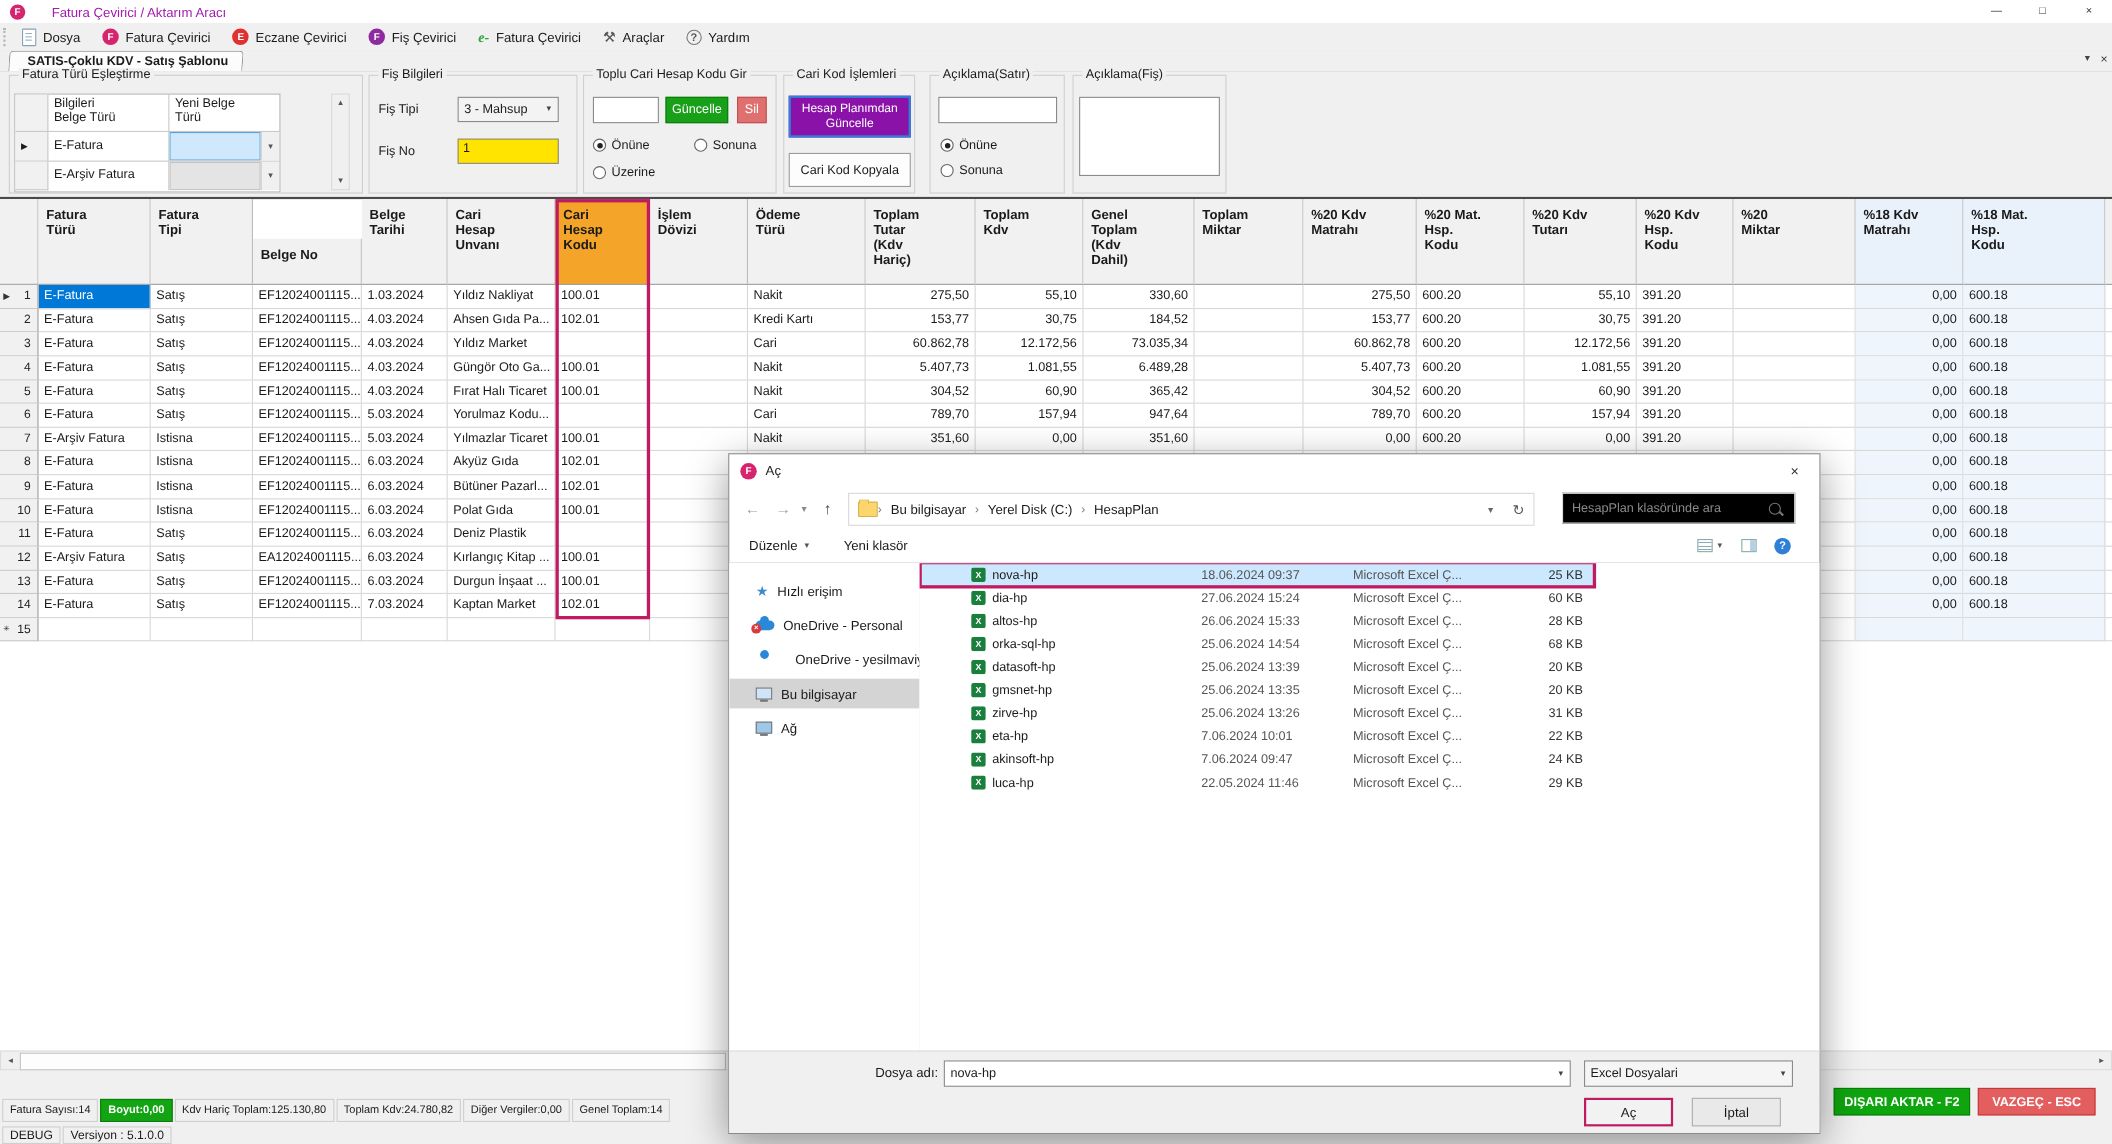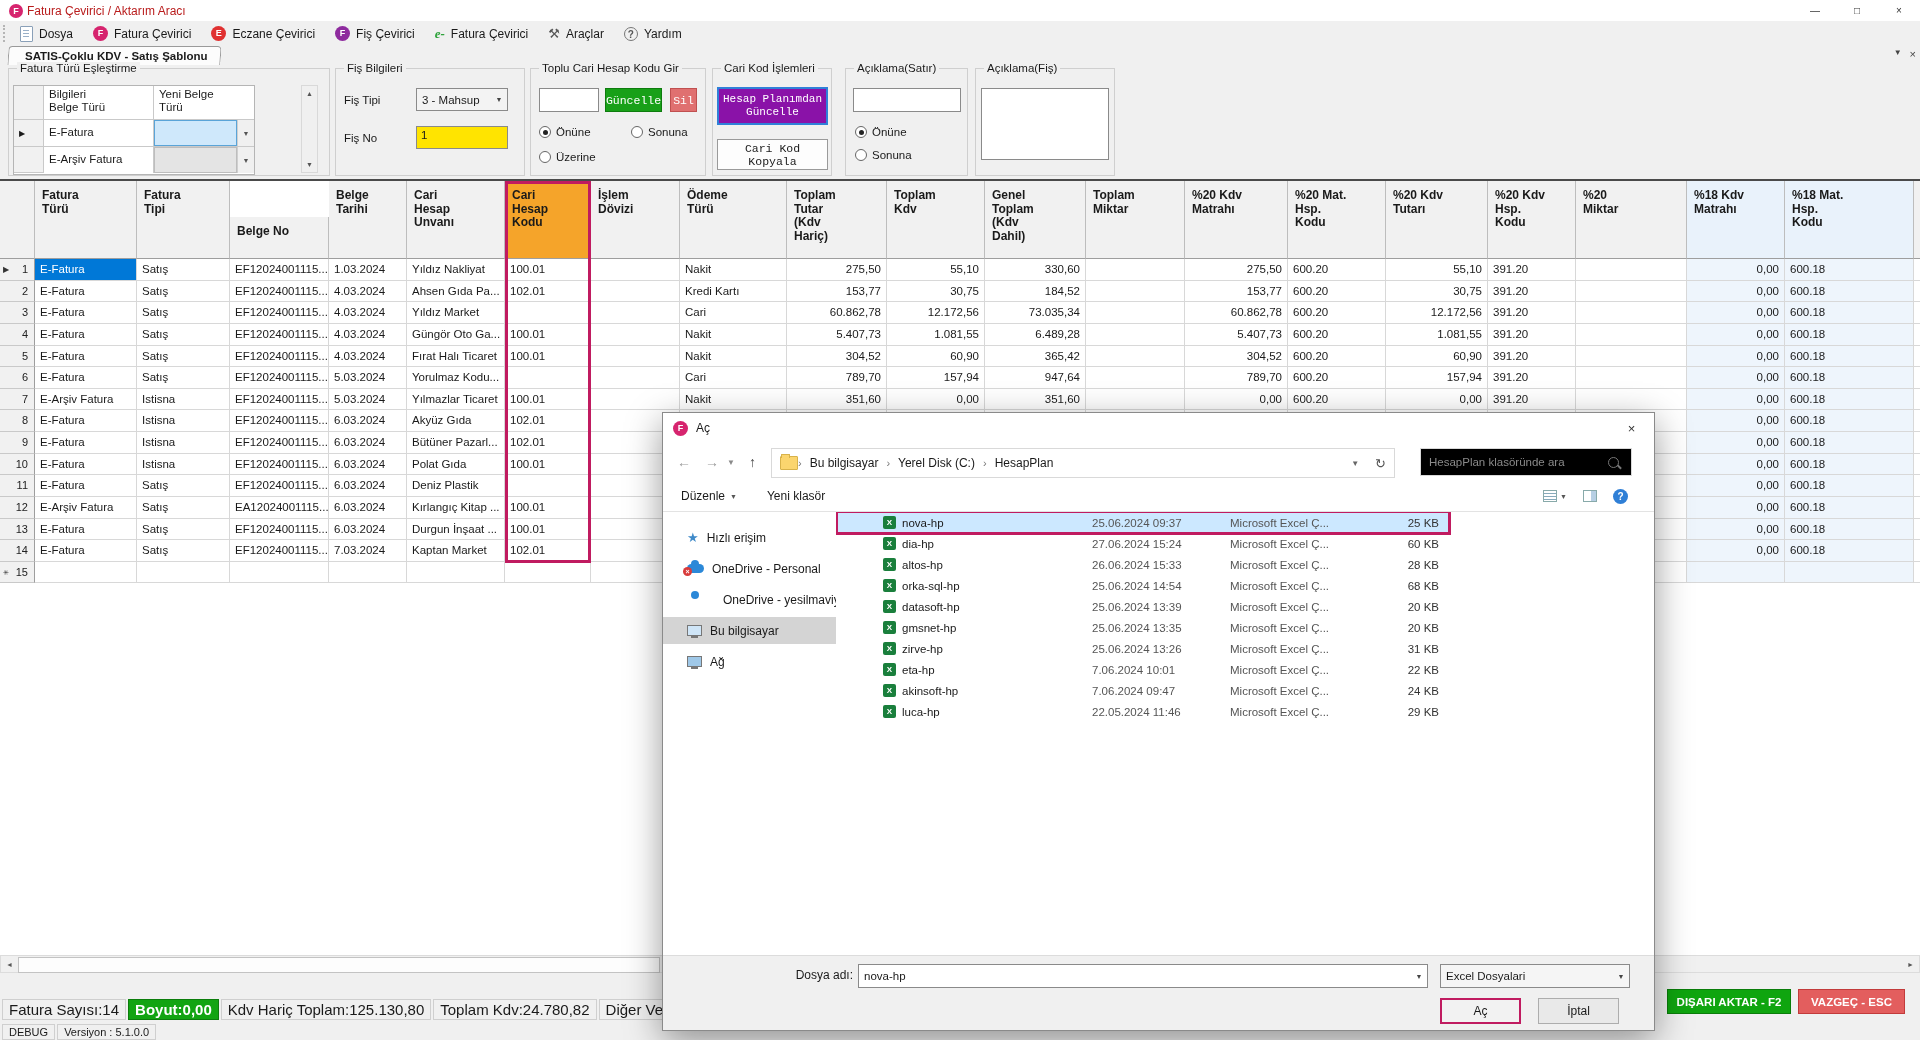--- a/index.html
+++ b/index.html
@@ -9,7 +9,7 @@
   .titlebar{position:absolute;left:0;top:0;width:1920px;height:21px;background:#fff;display:flex;align-items:center;}
   .appico{width:14px;height:14px;border-radius:50%;background:#d6246e;color:#fff;font:bold 9px/14px "Liberation Sans",sans-serif;
           text-align:center;margin-left:9px;}
-  .wtitle{font-size:12px;color:#b91c1c;margin-left:4px;}
+  .wtitle{font-size:12px;color:#a21caf;margin-left:24px;}
   .winctrl{margin-left:auto;display:flex;height:21px;}
   .winbtn{width:42px;height:21px;display:flex;align-items:center;justify-content:center;font-size:10px;color:#333;cursor:pointer;}
   

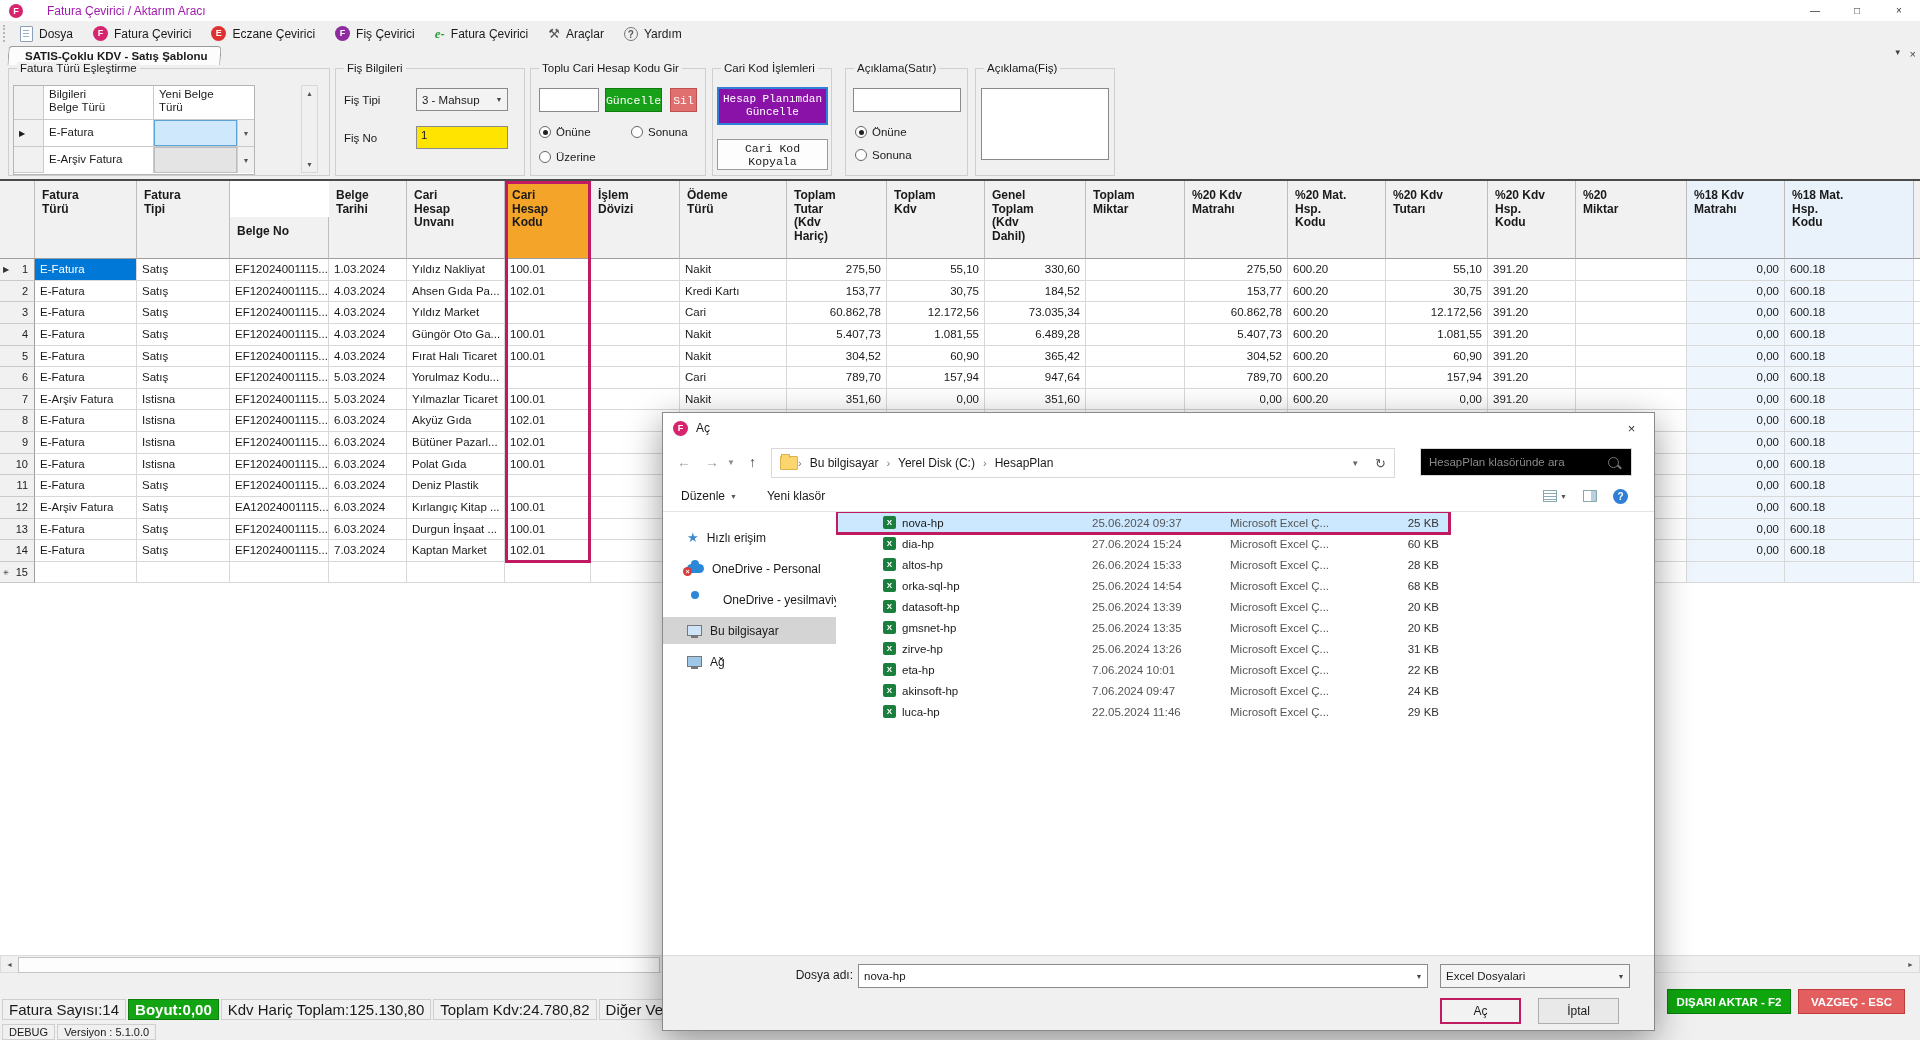--- a/index.html
+++ b/index.html
@@ -52,7 +52,7 @@
   .tinput{position:absolute;background:#fff;border:1px solid #8a8a8a;box-sizing:border-box;font-size:11.5px;padding:2px 4px;}
   .yellow{background:#ffe400;}
   .btn{position:absolute;display:flex;align-items:center;justify-content:center;text-align:center;font-size:11.5px;
-       border:1px solid #9a9a9a;background:#efefef;box-sizing:border-box;cursor:pointer;font-family:Liberation Mono, monospace;}
+       border:1px solid #9a9a9a;background:#efefef;box-sizing:border-box;cursor:pointer;}
   .btn-green{background:#18a018;color:#fff;border-color:#0e7c0e;}
   .btn-red{background:#e07070;color:#fff;border-color:#c05050;}
   .btn-purple{background:#8a12a8;color:#fff;border:2px solid #2f80d8;font-size:11px;line-height:13px;}

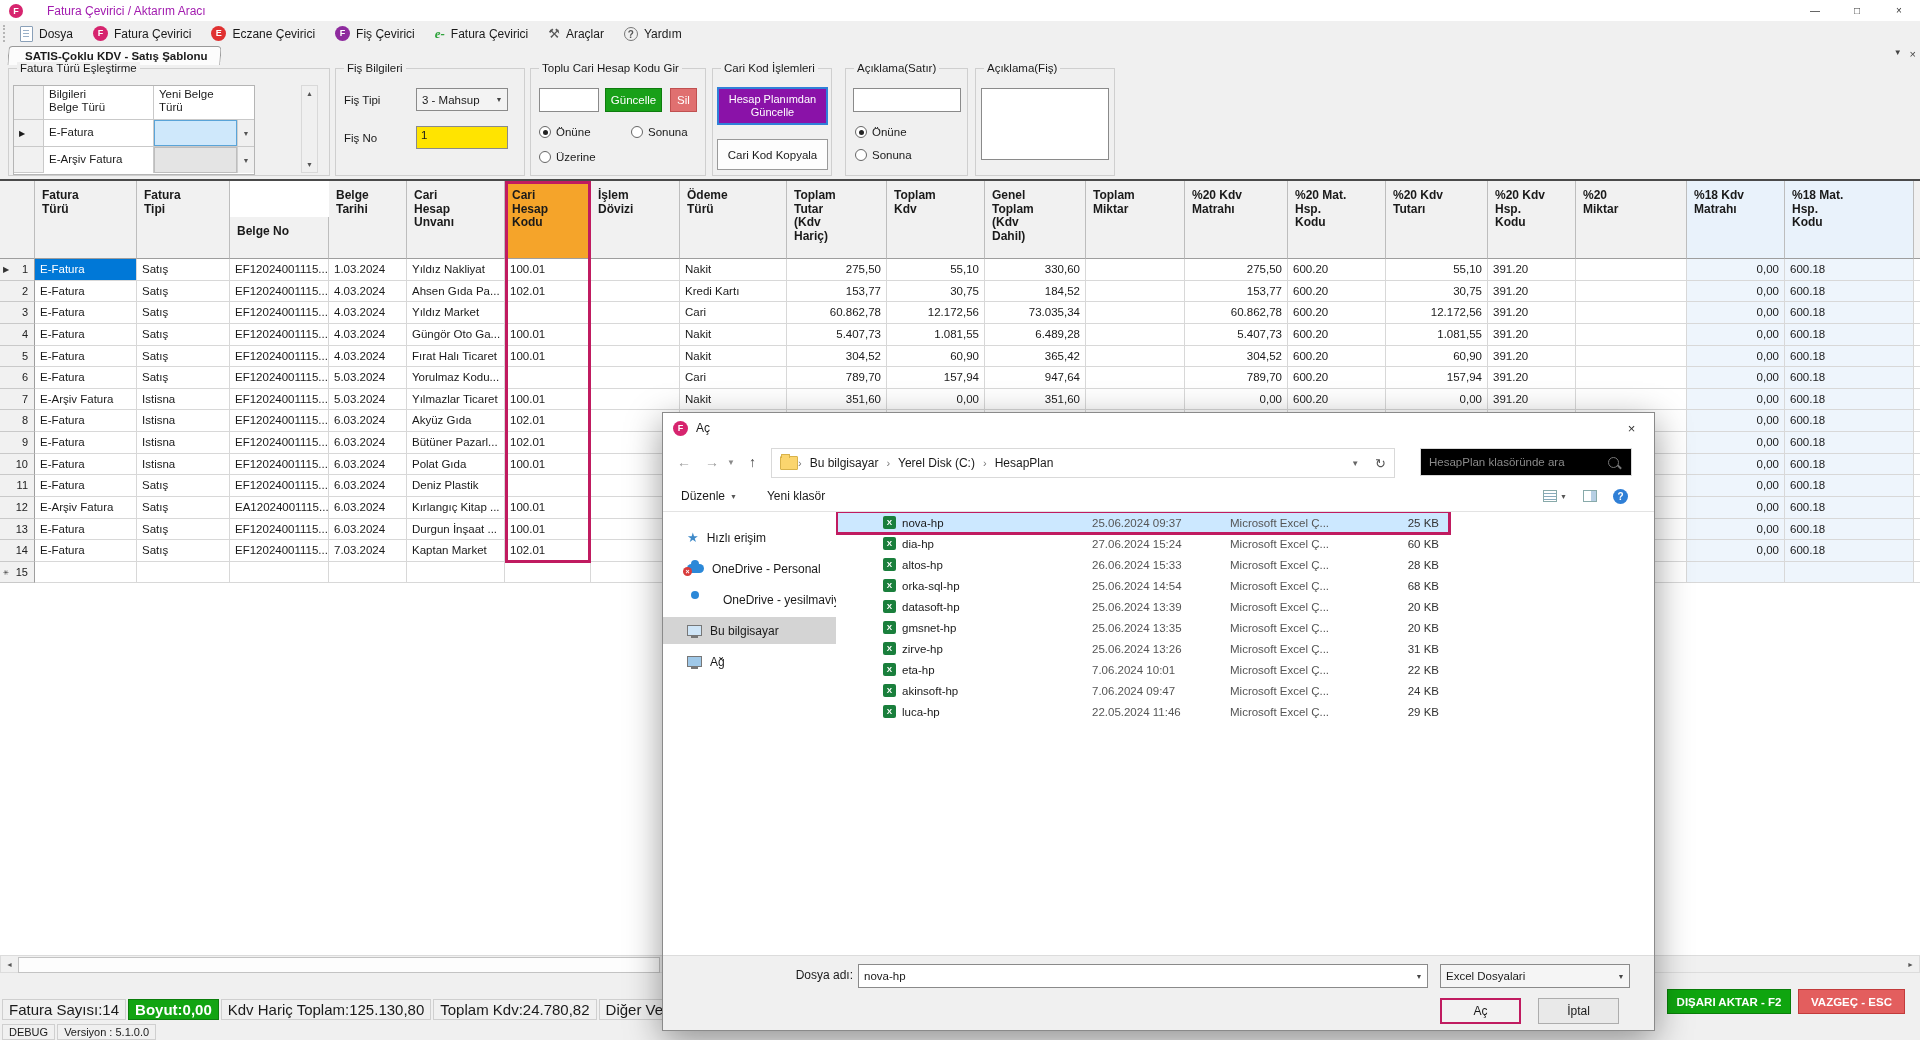--- a/index.html
+++ b/index.html
@@ -805,7 +805,7 @@
               <span class="xl">X</span>
               <span>nova-hp</span>
             </div>
-            <div class="fc dim" style="width: 138px; flex: 0 0 auto;">25.06.2024 09:37</div>
+            <div class="fc dim" style="width: 138px; flex: 0 0 auto;">18.06.2024 09:37</div>
             <div class="fc dim" style="width: 124px; flex: 0 0 auto;">Microsoft Excel Ç...</div>
             <div class="fc size" style="width: 95px; flex: 0 0 auto;">25 KB</div>
           </div>

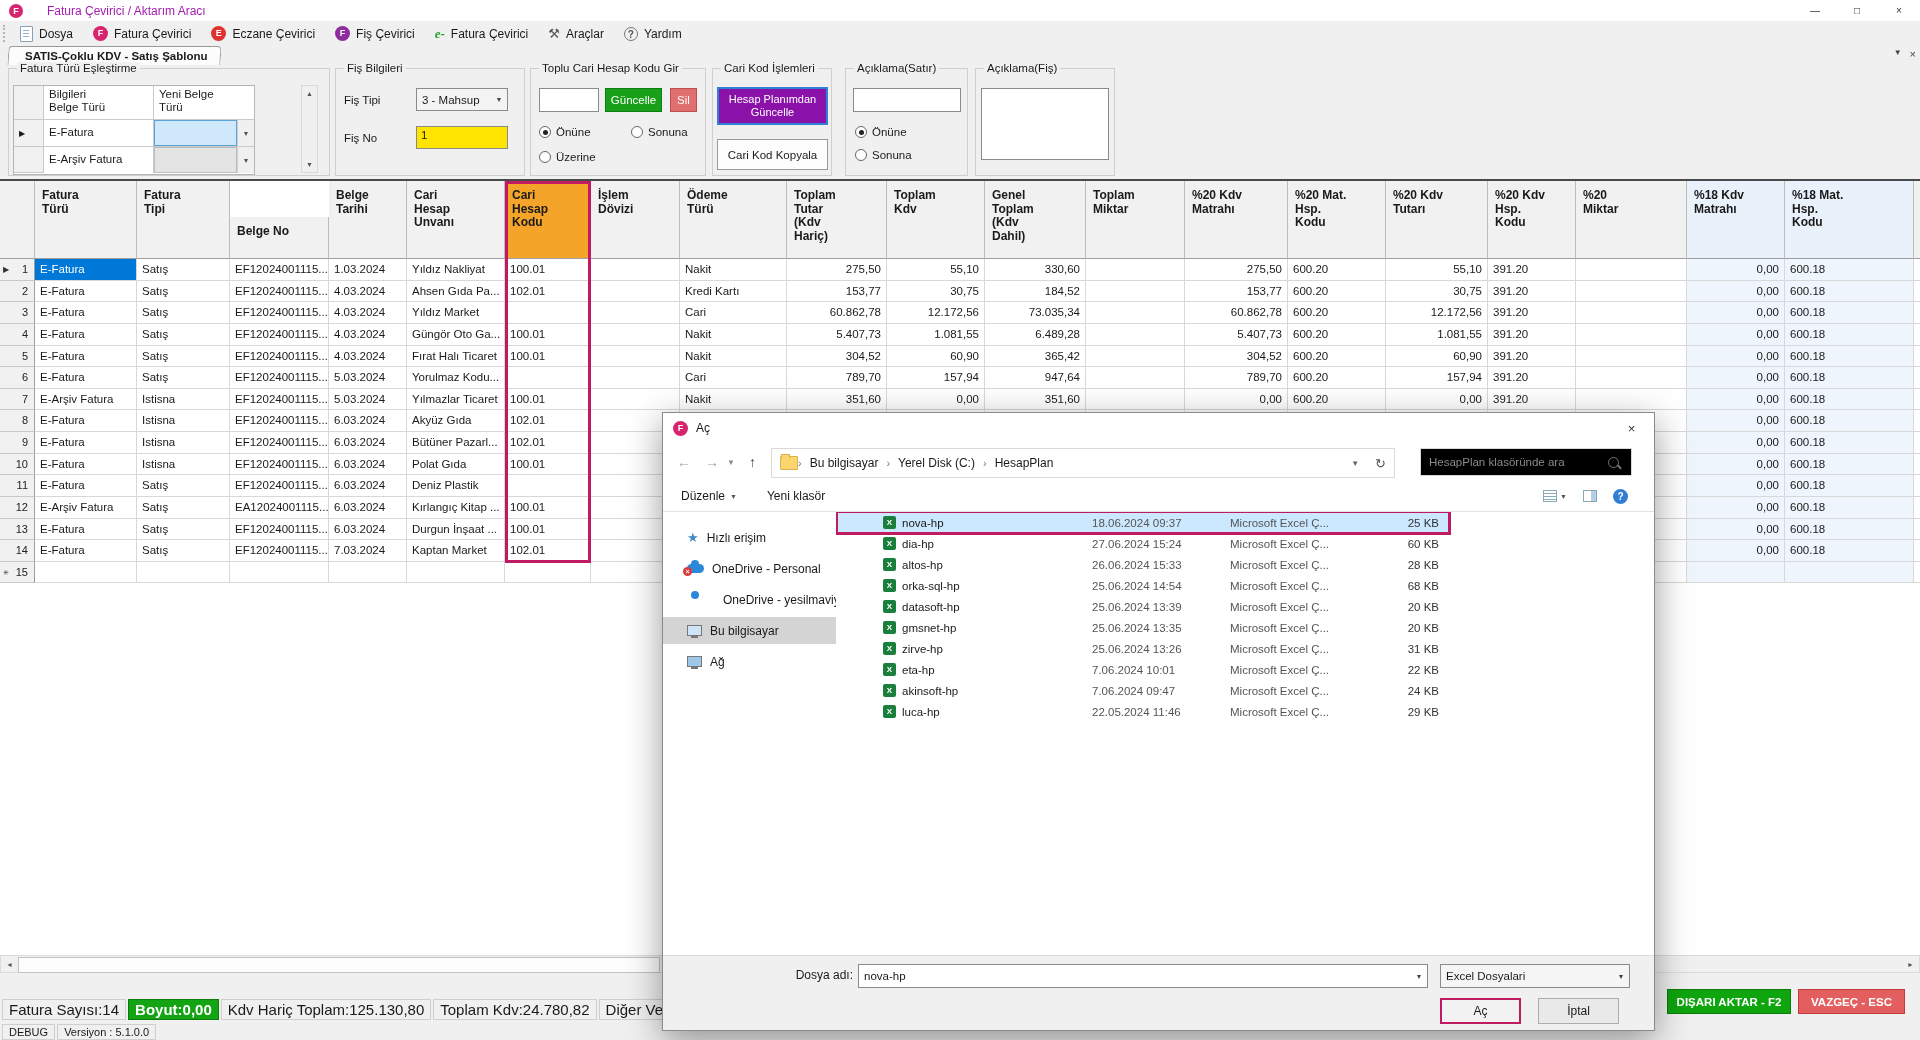--- a/index.html
+++ b/index.html
@@ -82,7 +82,7 @@
   .hs-thumb{position:absolute;left:17px;top:1px;width:640px;height:14px;background:#fdfdfd;border:1px solid #c3c3c3;cursor:pointer;}
   
   .statusbar{position:absolute;left:0;top:996px;width:1920px;height:26px;display:flex;align-items:center;gap:2px;padding-left:2px;box-sizing:border-box;}
-  .sc{border:1px solid #cfcfcf;padding:2px 6px;font-size:15px;background:#f0f0f0;white-space:nowrap;height:15px;line-height:15px;}
+  .sc{border:1px solid #cfcfcf;padding:2px 6px;font-size:10px;background:#f0f0f0;white-space:nowrap;height:15px;line-height:15px;}
   .sc.green{background:#12a412;color:#fff;font-weight:bold;border-color:#0c7d0c;}
   .bigbtn{position:absolute;height:25px;display:flex;align-items:center;justify-content:center;font-size:11.5px;font-weight:bold;
           color:#fff;cursor:pointer;box-sizing:border-box;}

